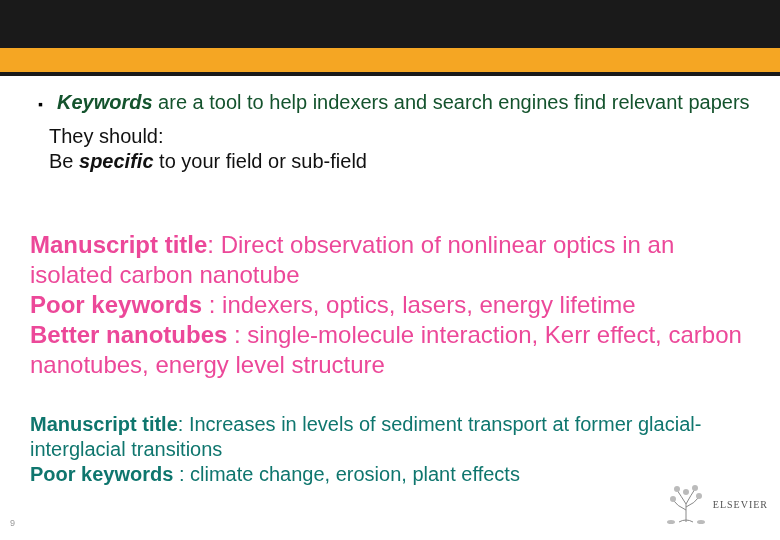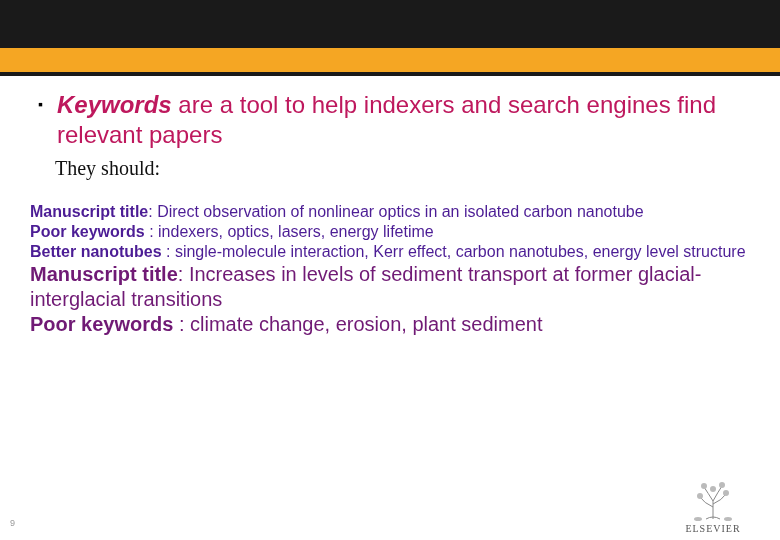--- a/index.html
+++ b/index.html
@@ -11,7 +11,7 @@
   .content { position: absolute; top: 90px; left: 30px; right: 30px; }
   .bullet-row { display: flex; align-items: flex-start; margin-bottom: 2px; }
   .bullet-mark { font-size: 14px; line-height: 28px; margin-right: 14px; margin-left: 8px; color: #000; font-weight: bold; }
-  .lead { font-size: 24px; line-height: 1.25; color: #be185d; }
+  .lead { font-size: 20px; line-height: 1.25; color: #14532d; }
   .sub-block { margin-left: 25px; margin-top: 6px; font-size: 20px; line-height: 1.25; color: #111; font-family: Liberation Serif, serif; }
   .para { margin-top: 21px; font-size: 16px; line-height: 1.25; color: #4c1d95; }
   .para2 { font-size: 20px; line-height: 1.25; color: #701a75; }

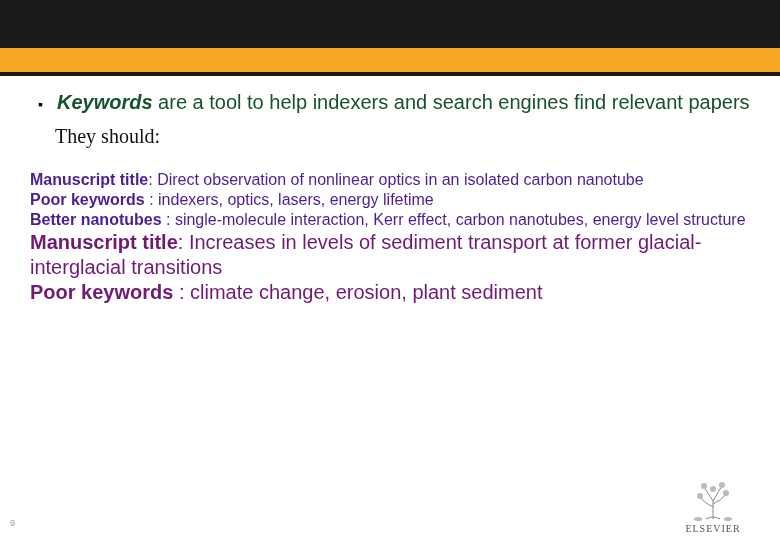--- a/index.html
+++ b/index.html
@@ -12,7 +12,7 @@
   .bullet-row { display: flex; align-items: flex-start; margin-bottom: 2px; }
   .bullet-mark { font-size: 14px; line-height: 28px; margin-right: 14px; margin-left: 8px; color: #000; font-weight: bold; }
   .lead { font-size: 20px; line-height: 1.25; color: #14532d; }
-  .sub-block { margin-left: 25px; margin-top: 6px; font-size: 20px; line-height: 1.25; color: #111; font-family: Liberation Serif, serif; }
+  .sub-block { margin-left: 19px; margin-top: 6px; font-size: 20px; line-height: 1.25; color: #111; }
   .para { margin-top: 21px; font-size: 16px; line-height: 1.25; color: #4c1d95; }
   .para2 { font-size: 20px; line-height: 1.25; color: #701a75; }
   .b { font-weight: bold; }

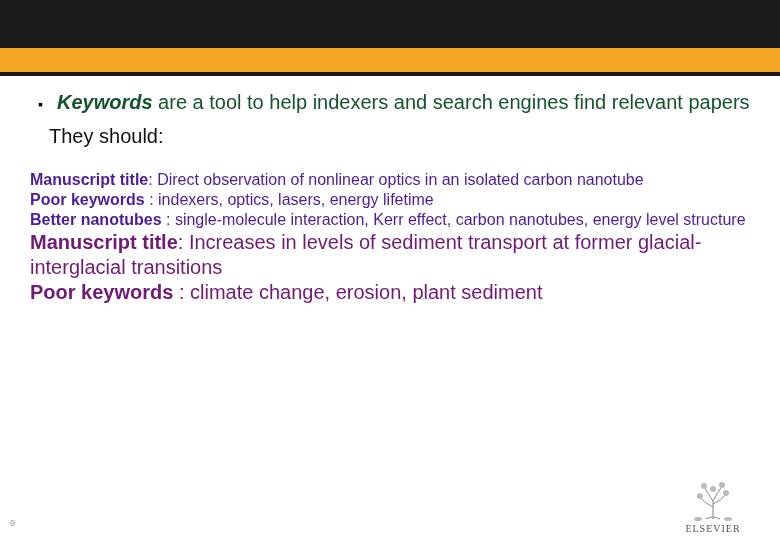--- a/index.html
+++ b/index.html
@@ -42,6 +42,9 @@
 
   <div class="sub-block">
     <div>They should:</div>
+    <div>
+      <span>Be </span><span class="b i">specific</span><span> to your field or sub-field</span>
+    </div>
   </div>
 
   <div class="para">

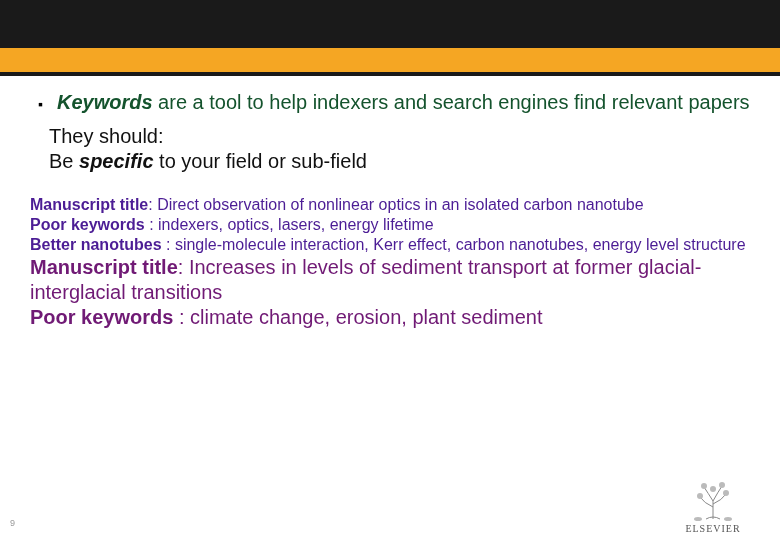--- a/index.html
+++ b/index.html
@@ -13,7 +13,7 @@
   .bullet-mark { font-size: 14px; line-height: 28px; margin-right: 14px; margin-left: 8px; color: #000; font-weight: bold; }
   .lead { font-size: 20px; line-height: 1.25; color: #14532d; }
   .sub-block { margin-left: 19px; margin-top: 6px; font-size: 20px; line-height: 1.25; color: #111; }
-  .para { margin-top: 21px; font-size: 16px; line-height: 1.25; color: #4c1d95; }
+  .para { margin-top: 56px; font-size: 24px; line-height: 1.25; color: #ec4899; }
   .para2 { font-size: 20px; line-height: 1.25; color: #701a75; }
   .b { font-weight: bold; }
   .i { font-style: italic; }

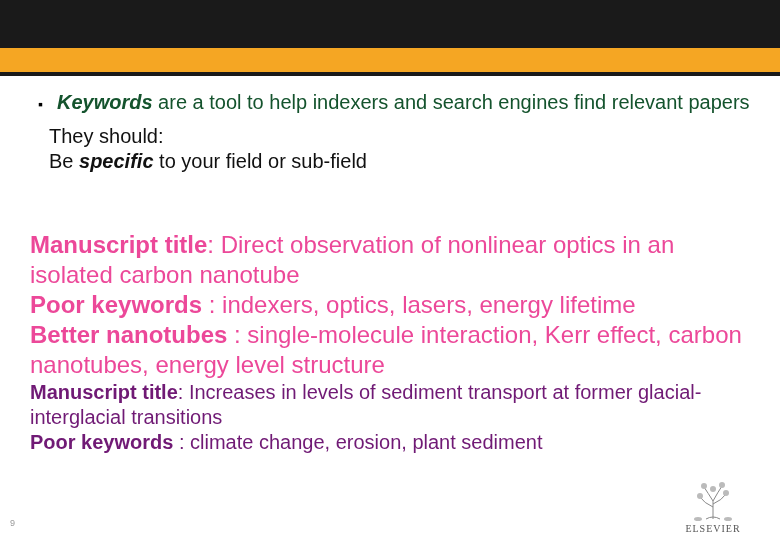--- a/index.html
+++ b/index.html
@@ -14,7 +14,7 @@
   .lead { font-size: 20px; line-height: 1.25; color: #14532d; }
   .sub-block { margin-left: 19px; margin-top: 6px; font-size: 20px; line-height: 1.25; color: #111; }
   .para { margin-top: 56px; font-size: 24px; line-height: 1.25; color: #ec4899; }
-  .para2 { font-size: 20px; line-height: 1.25; color: #701a75; }
+  .para2 { margin-top: 32px; font-size: 20px; line-height: 1.25; color: #0f766e; }
   .b { font-weight: bold; }
   .i { font-style: italic; }
   .page-num { position: absolute; bottom: 12px; left: 10px; font-size: 9px; color: #999; }

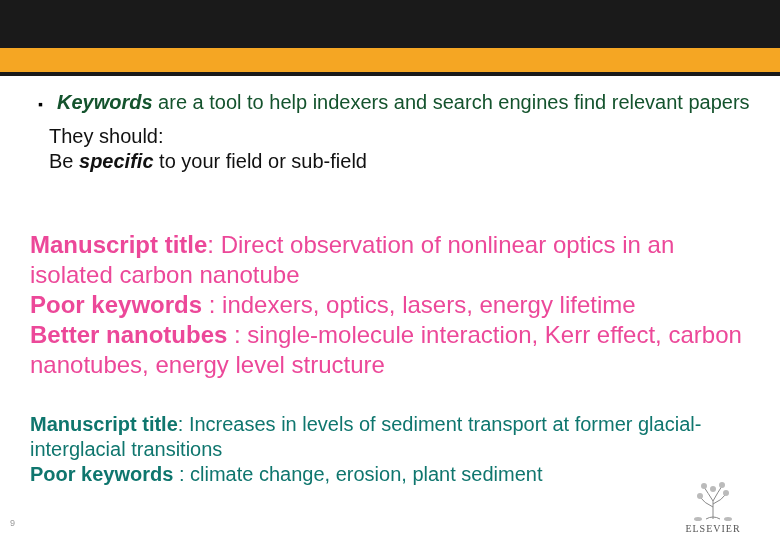--- a/index.html
+++ b/index.html
@@ -55,7 +55,7 @@
 
   <div class="para2">
     <span class="b">Manuscript title</span><span>: Increases in levels of sediment transport at former glacial-interglacial transitions</span><br>
-    <span class="b">Poor keywords </span><span>: climate change, erosion, plant sediment</span>
+    <span class="b">Poor keywords </span><span>: climate change, erosion, plant effects</span>
   </div>
 
 </div>

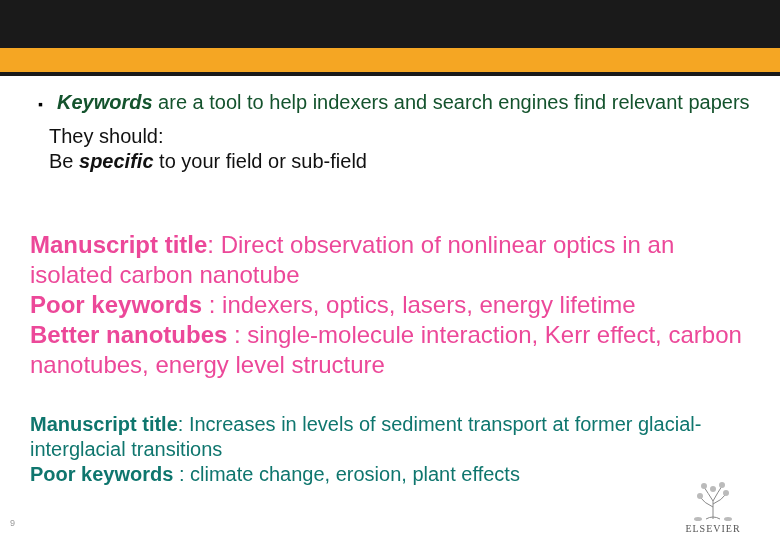--- a/index.html
+++ b/index.html
@@ -18,7 +18,7 @@
   .b { font-weight: bold; }
   .i { font-style: italic; }
   .page-num { position: absolute; bottom: 12px; left: 10px; font-size: 9px; color: #999; }
-  .logo { position: absolute; bottom: 6px; right: 12px; width: 110px; height: 62px; display: flex; flex-direction: column; align-items: center; justify-content: flex-end; }
+  .logo { position: absolute; bottom: 6px; right: 12px; width: 110px; height: 62px; display: flex; flex-direction: row; align-items: center; justify-content: flex-end; }
   .logo-tree { width: 54px; height: 42px; }
   .logo-text { font-size: 10px; letter-spacing: 1px; color: #555; font-family: Georgia, serif; margin-top: 2px; }
 </style>

